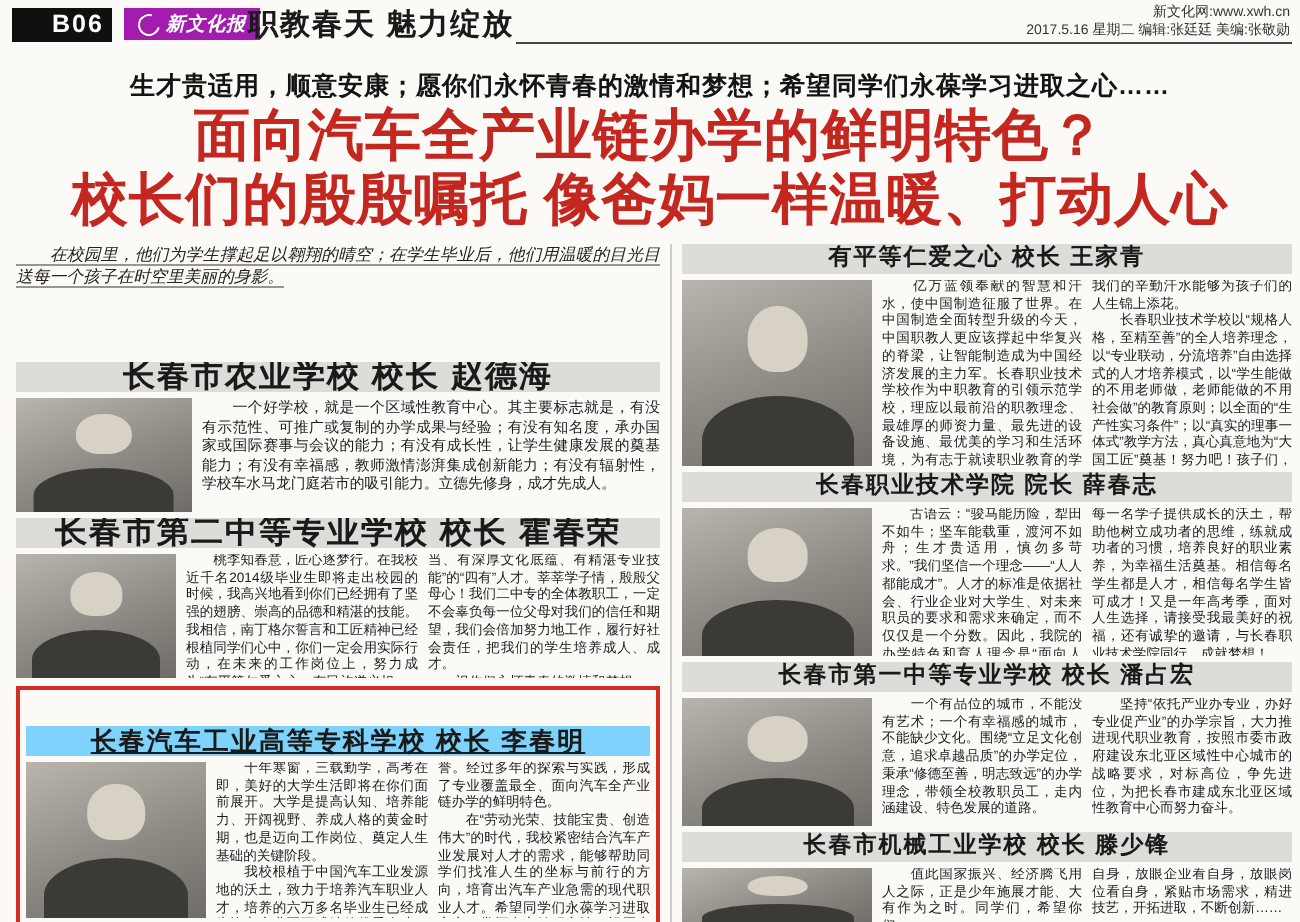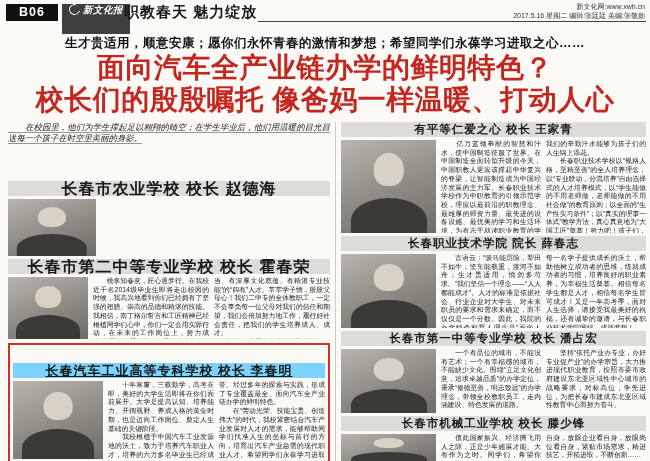--- a/index.html
+++ b/index.html
@@ -7,8 +7,8 @@
         font-family:"Liberation Sans",sans-serif;color:#1a1a1a;margin:0 auto;}
   
   .hdr{position:relative;height:26px;}
-  .pagenum{position:absolute;left:6px;top:4px;width:52px;height:17px;background:#101010;
-           color:#fff;font-weight:bold;font-size:12.5px;text-align:center;line-height:17px;letter-spacing:1px;}
+  .pagenum{position:absolute;left:6px;top:4px;width:34px;height:17px;background:#101010;
+           color:#fff;font-weight:bold;font-size:12.5px;text-align:center;line-height:17px;letter-spacing:1px;padding-left:16px;}
   .mast{position:absolute;left:62px;top:4px;width:68px;height:30px;background:#404040;color:#fff;
         display:flex;justify-content:center;gap:3px;}
   .mast .mark{width:9px;height:9px;border:1.6px solid #fff;border-right-color:transparent;

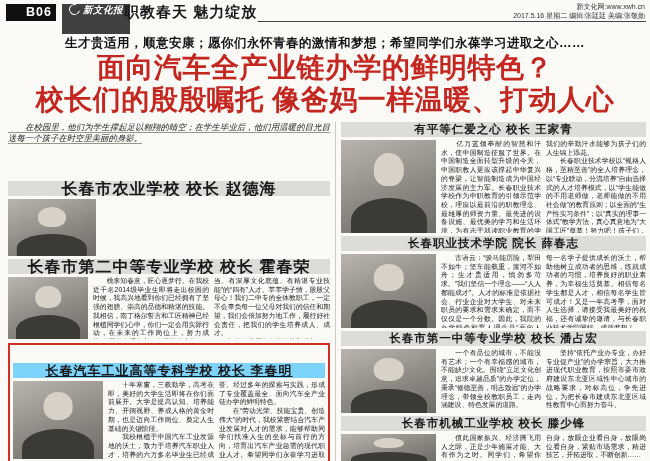--- a/index.html
+++ b/index.html
@@ -9,8 +9,8 @@
   .hdr{position:relative;height:26px;}
   .pagenum{position:absolute;left:6px;top:4px;width:34px;height:17px;background:#101010;
            color:#fff;font-weight:bold;font-size:12.5px;text-align:center;line-height:17px;letter-spacing:1px;padding-left:16px;}
-  .mast{position:absolute;left:62px;top:4px;width:68px;height:30px;background:#404040;color:#fff;
-        display:flex;justify-content:center;gap:3px;}
+  .mast{position:absolute;left:62px;top:4px;width:68px;height:16px;background:#a21caf;color:#fff;
+        display:flex;align-items:center;justify-content:center;gap:3px;}
   .mast .mark{width:9px;height:9px;border:1.6px solid #fff;border-right-color:transparent;
               border-radius:50%;transform:rotate(-30deg);}
   .mast .mtxt{font-size:9.5px;font-weight:bold;font-style:italic;letter-spacing:0.5px;

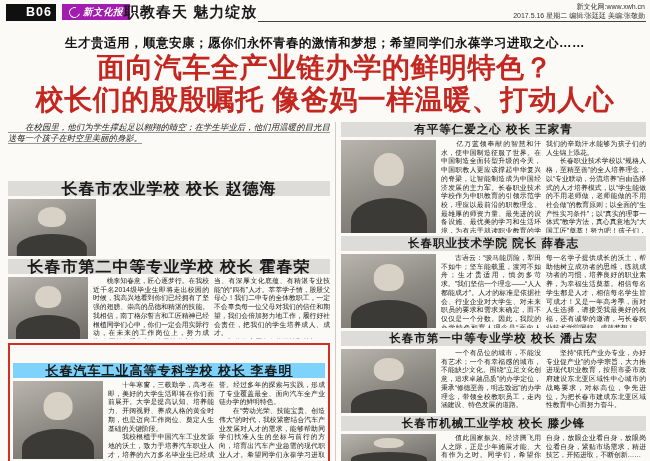--- a/index.html
+++ b/index.html
@@ -89,6 +89,7 @@
         <div class="band">长春市农业学校 校长 赵德海</div>
         <div class="row" style="height:57px">
           <div class="photo" style="width:88px"></div>
+          <div class="tcol wide">　　一个好学校，就是一个区域性教育中心。其主要标志就是，有没有示范性、可推广或复制的办学成果与经验；有没有知名度，承办国家或国际赛事与会议的能力；有没有成长性，让学生健康发展的奠基能力；有没有幸福感，教师激情澎湃集成创新能力；有没有辐射性，学校车水马龙门庭若市的吸引能力。立德先修身，成才先成人。</div>
         </div>
       </section>
 

